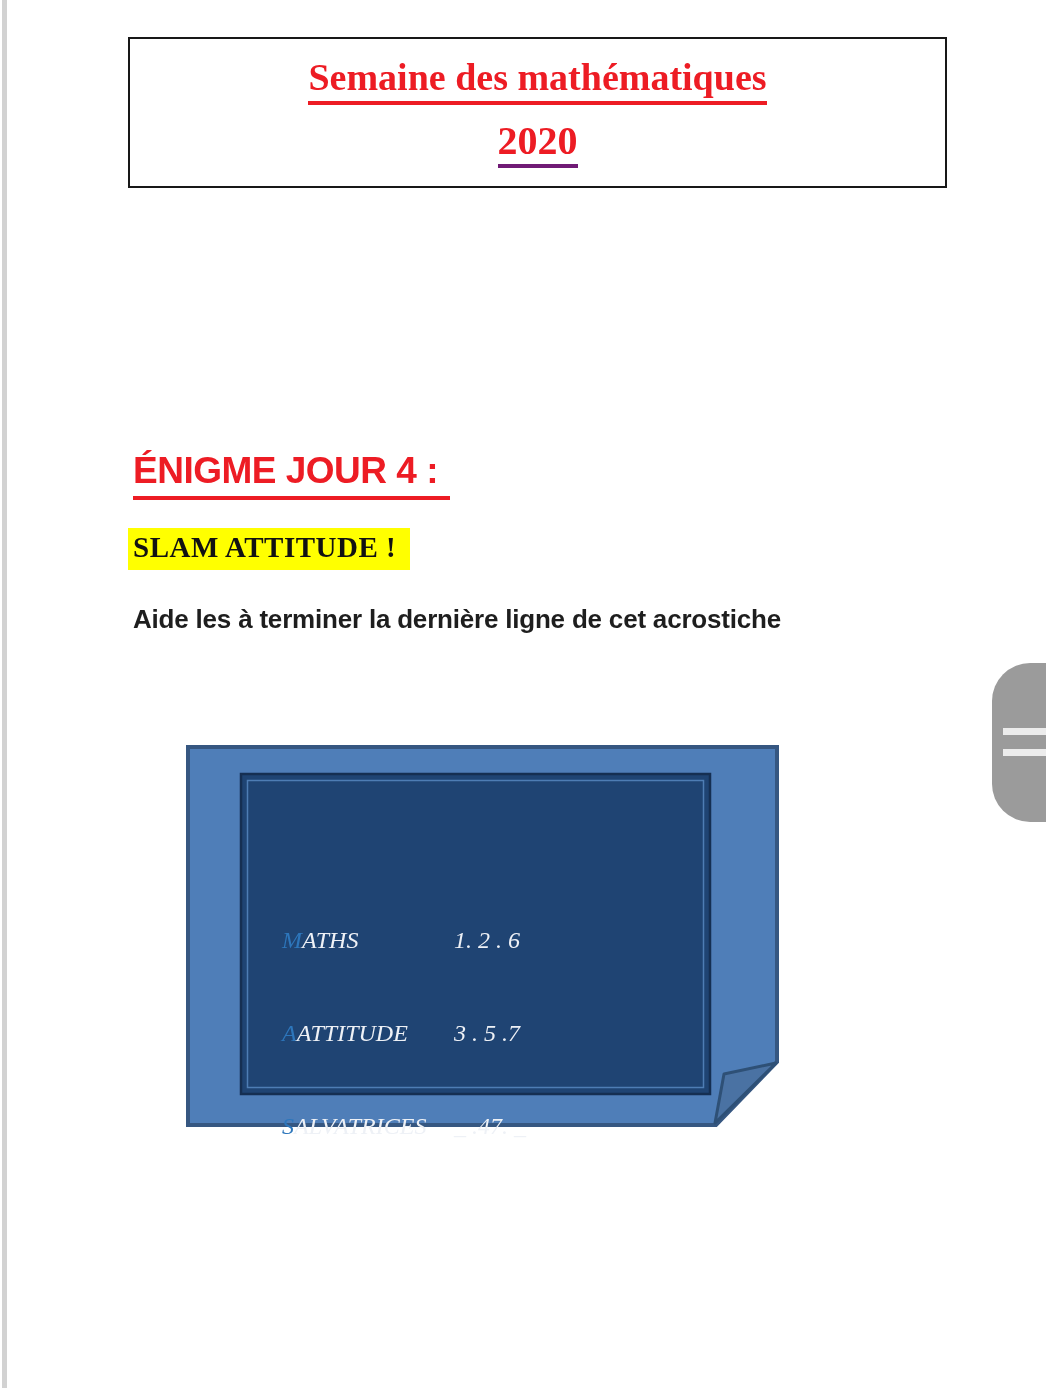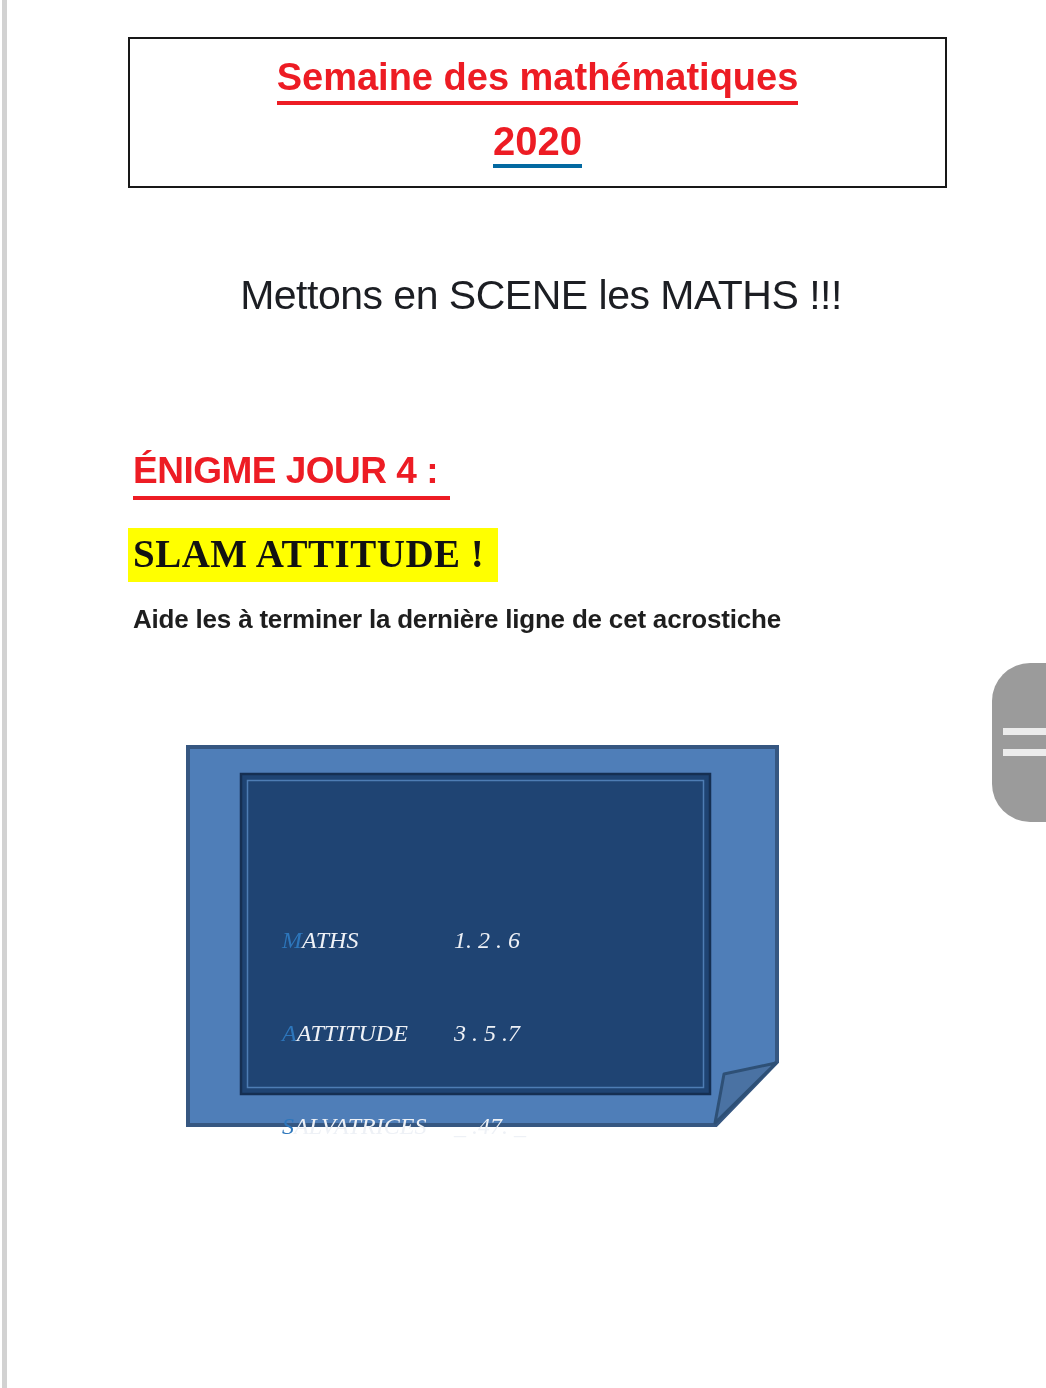--- a/index.html
+++ b/index.html
@@ -20,7 +20,7 @@
     position:absolute;left:128px;top:37px;width:819px;height:151px;
     border:2px solid #181818;background:#ffffff;
     display:flex;flex-direction:column;align-items:center;justify-content:center;
-    gap:15px;box-sizing:border-box;
+    gap:15px;box-sizing:border-box;font-family:Liberation Serif, serif;
   }
   .banner-line1{
     font-size:38px;font-weight:bold;color:#ed1c24;

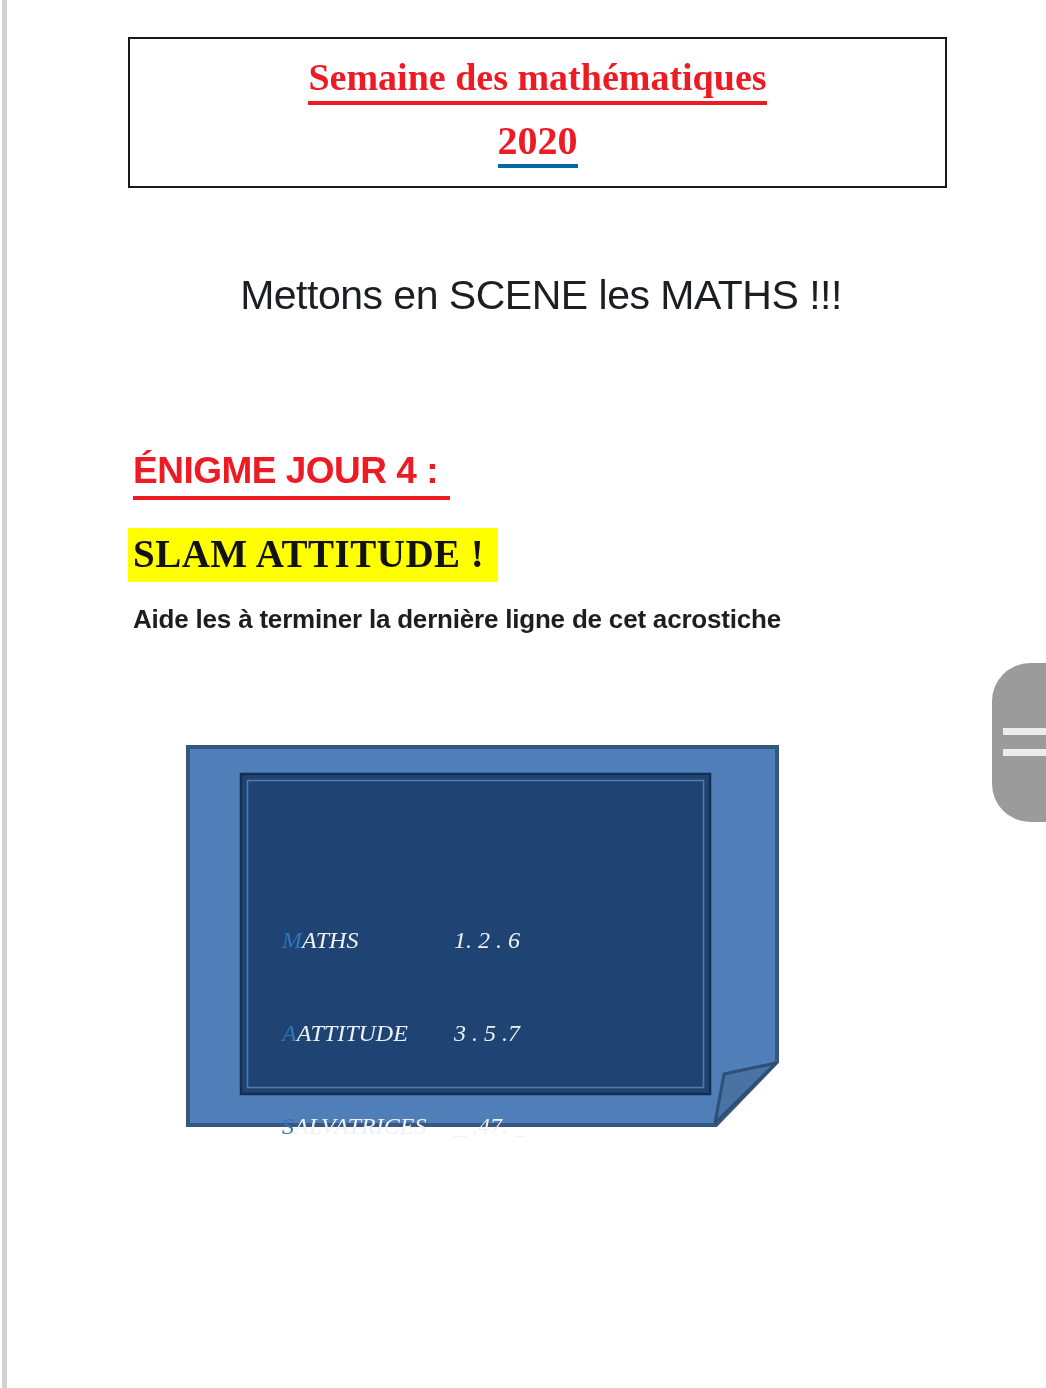--- a/index.html
+++ b/index.html
@@ -28,7 +28,7 @@
   }
   .banner-line2{
     font-size:40px;font-weight:bold;color:#ed1c24;
-    border-bottom:4px solid #0369a1;padding-bottom:2px;line-height:1.05;
+    border-bottom:4px solid #701a75;padding-bottom:2px;line-height:1.05;
   }
   
   .subtitle{

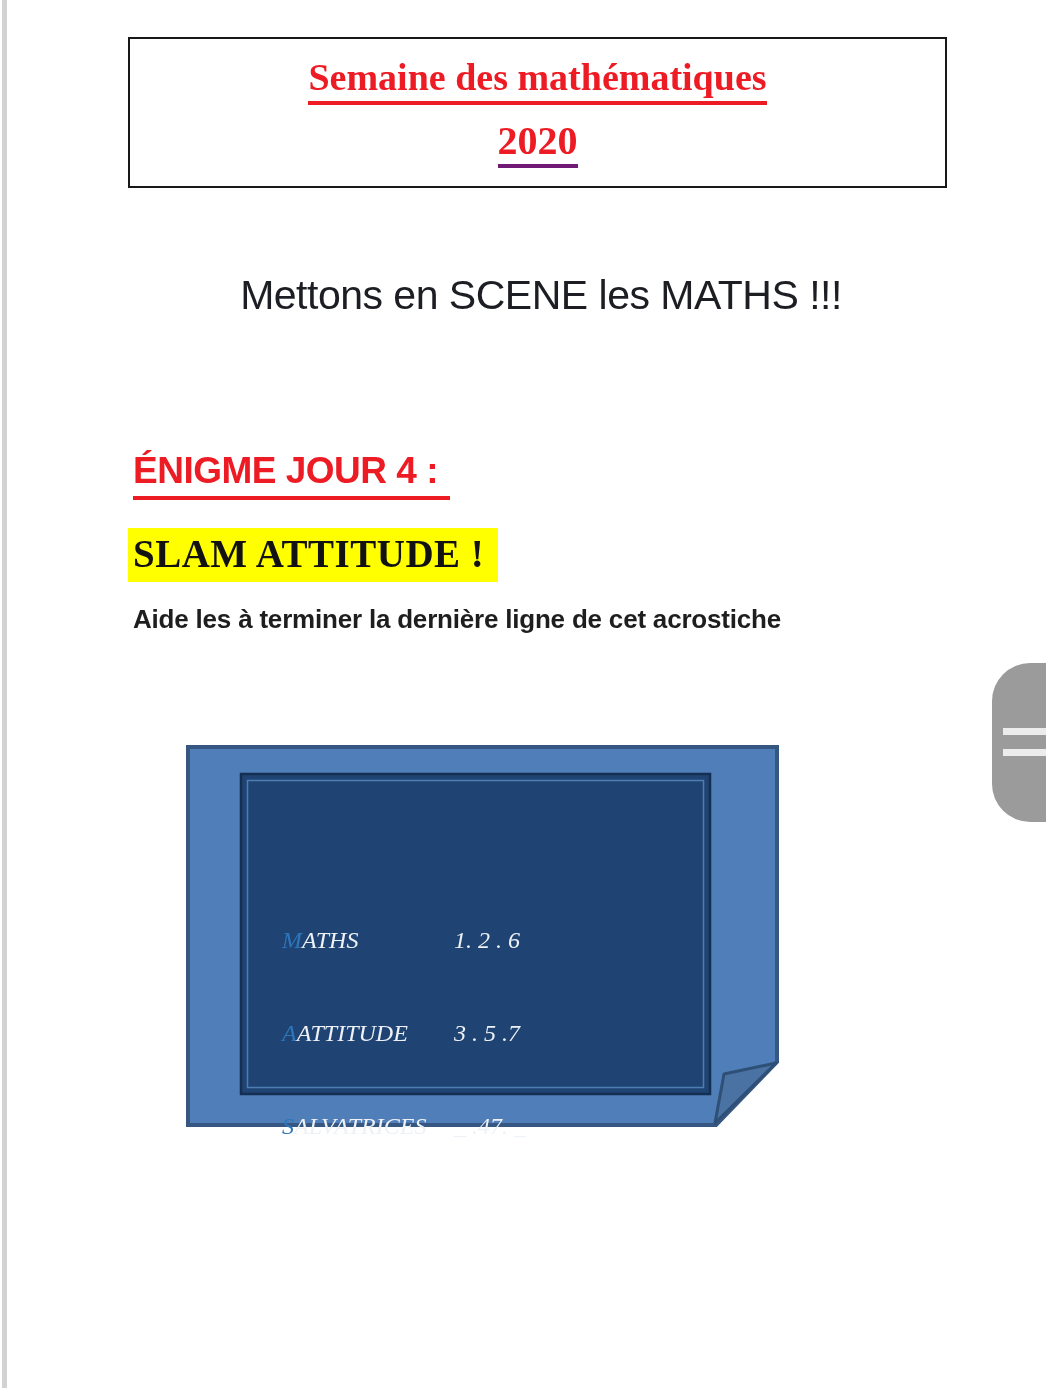--- a/index.html
+++ b/index.html
@@ -96,7 +96,6 @@
     <span class="banner-line2">2020</span>
   </div>
 
-  <div class="subtitle">Mettons en SCENE les MATHS !!!</div>
 
   <div class="enigme">ÉNIGME JOUR 4 :</div>
 

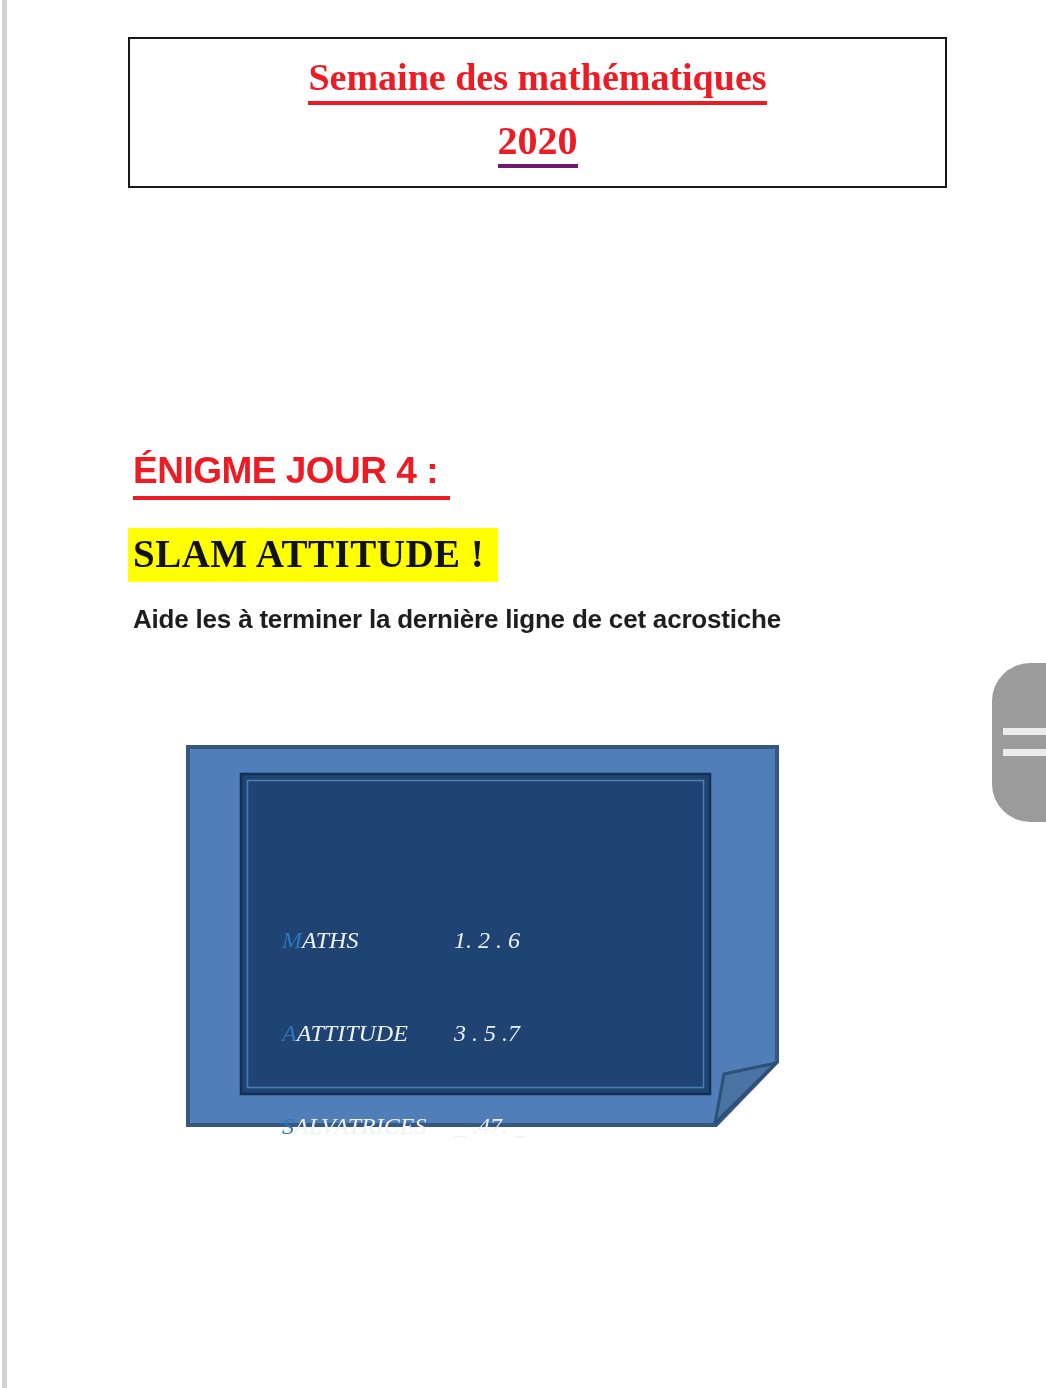--- a/index.html
+++ b/index.html
@@ -48,7 +48,7 @@
     position:absolute;left:128px;top:528px;
     background:#ffff00;color:#121212;
     font-family:"Liberation Serif", serif;
-    font-size:39px;font-weight:bold;
+    font-size:29px;font-weight:bold;
     padding:3px 14px 6px 5px;display:inline-block;
     letter-spacing:0.5px;
   }

